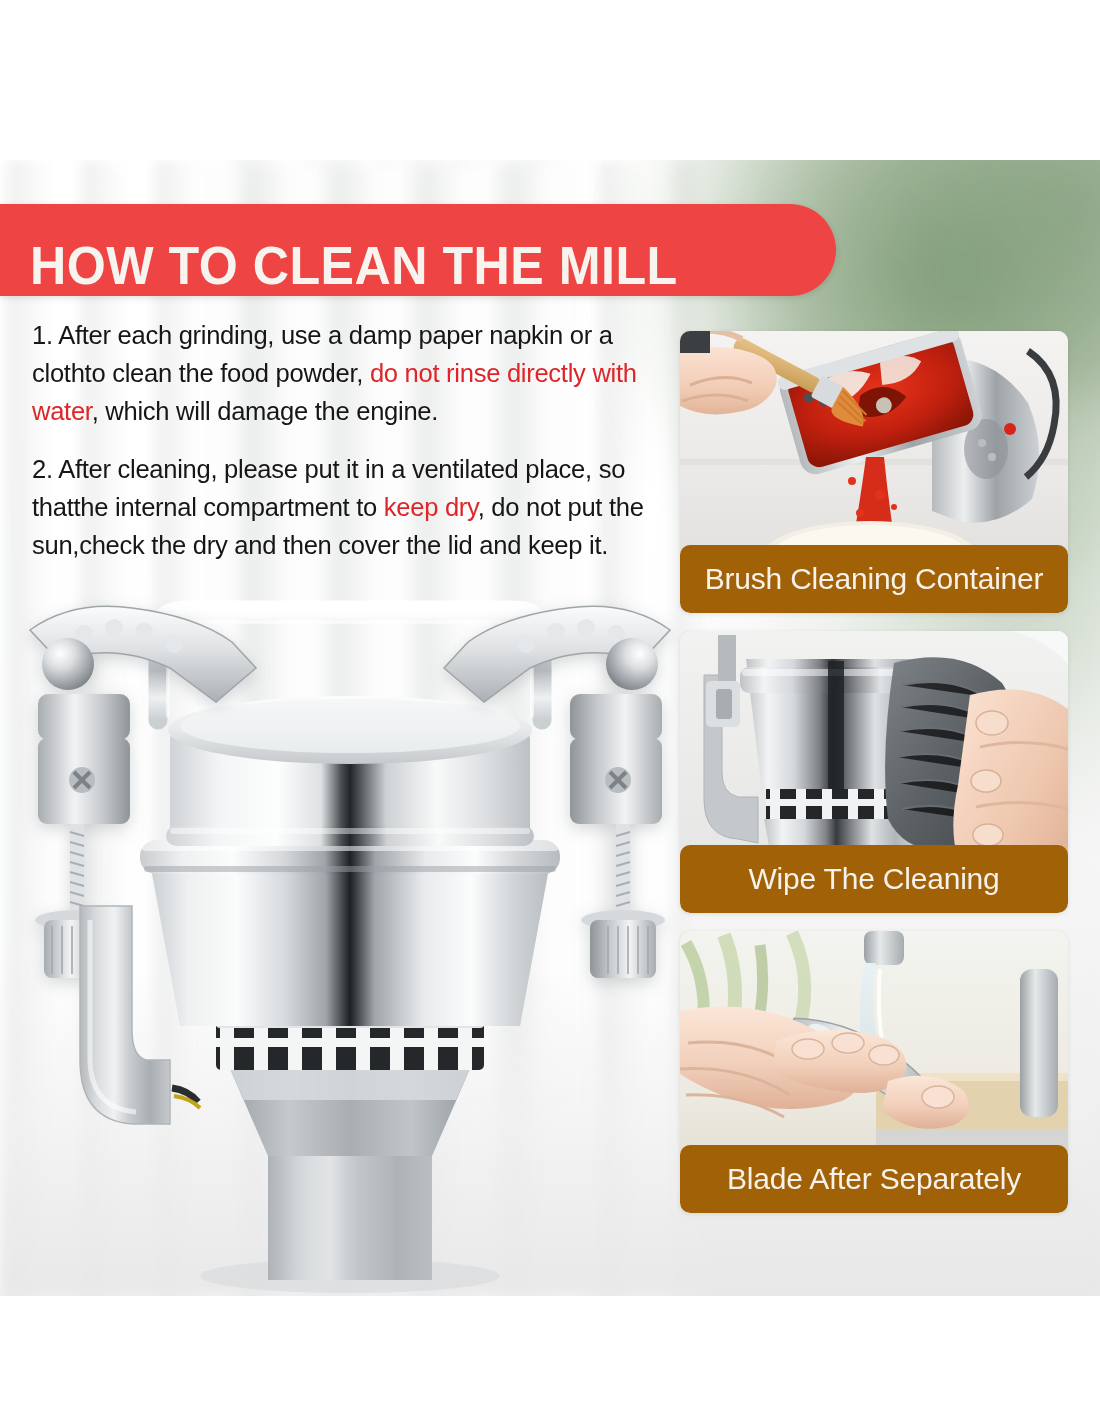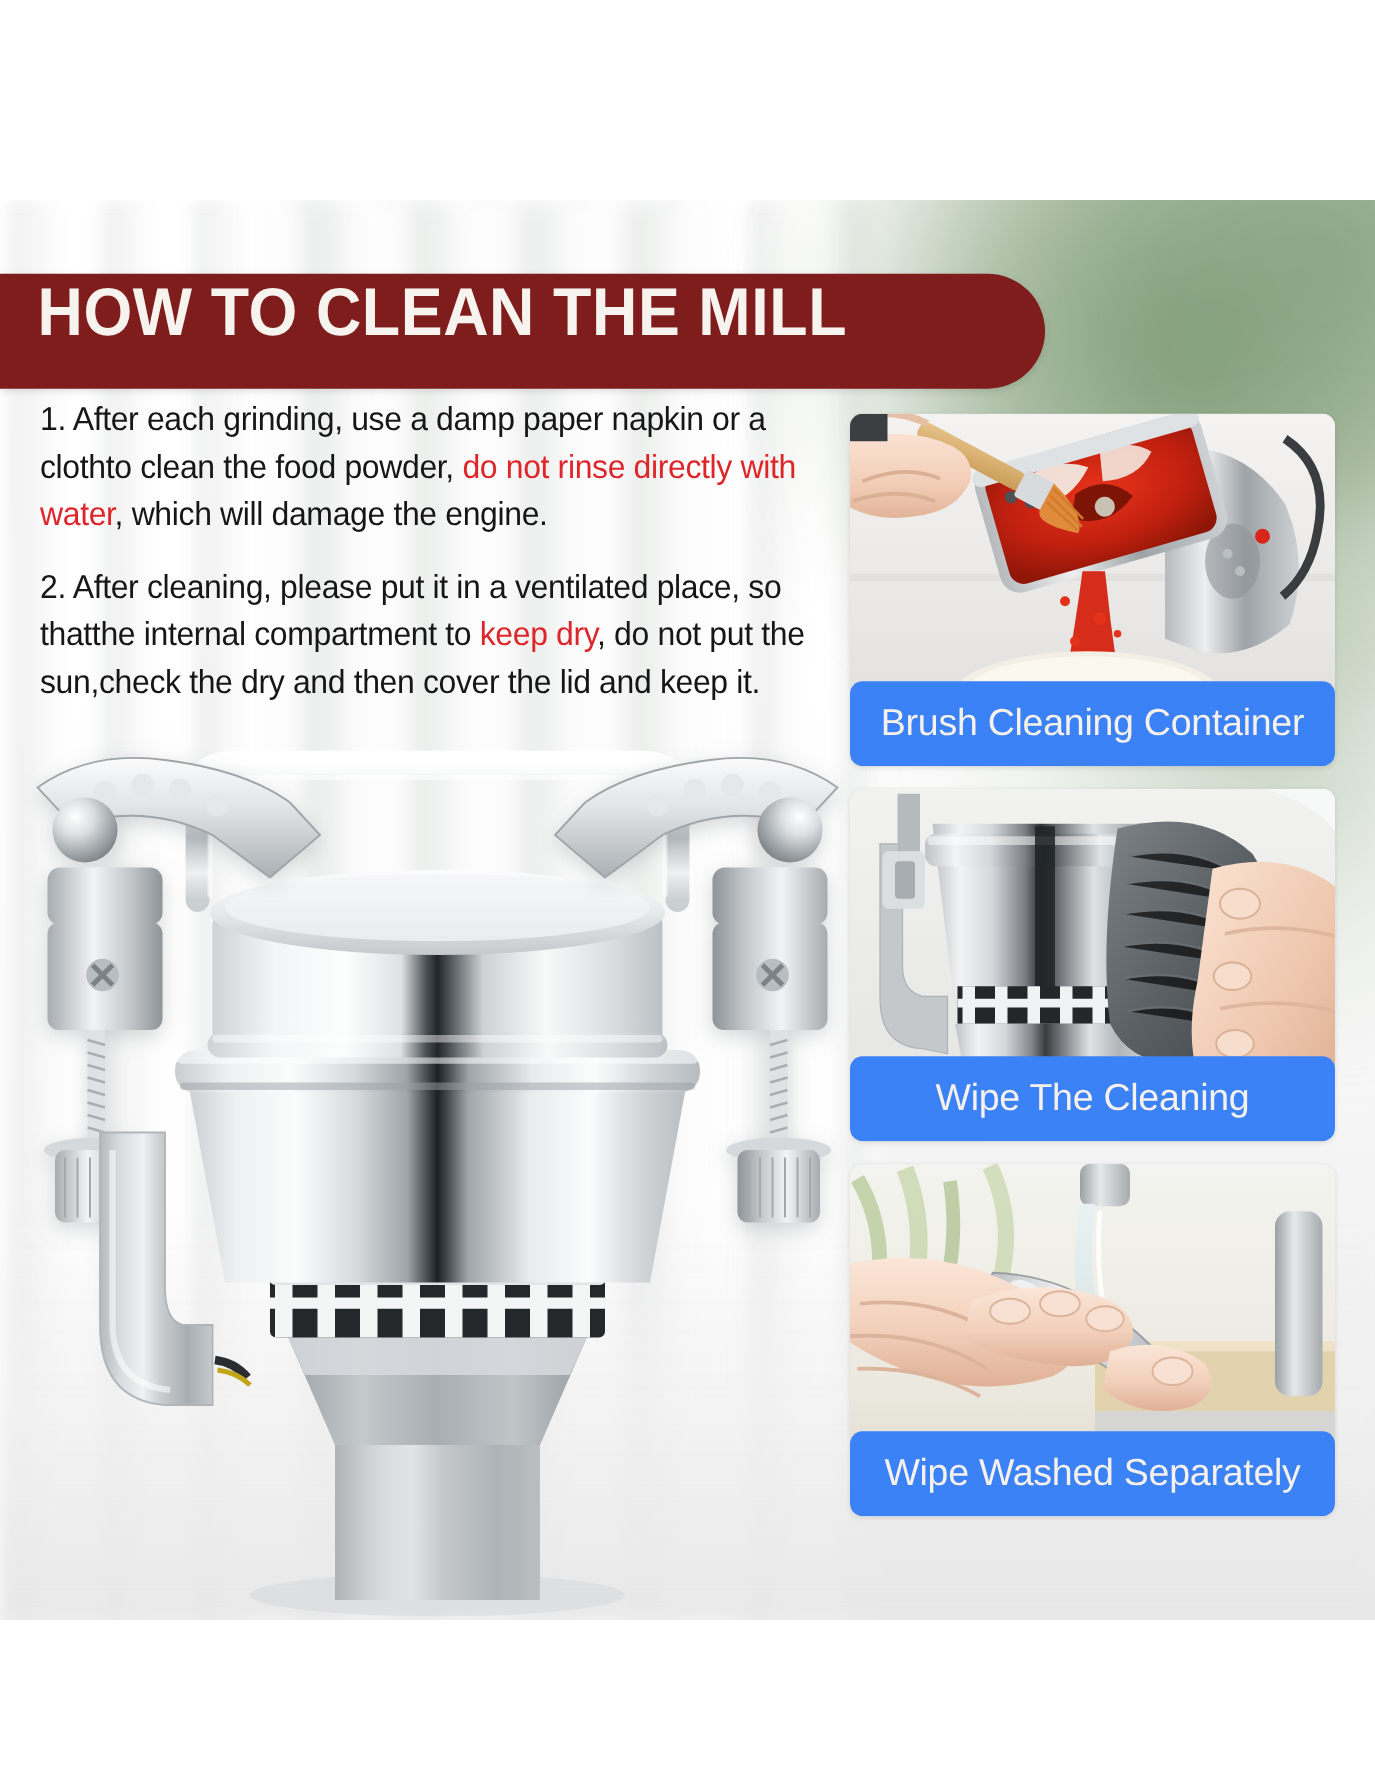--- a/index.html
+++ b/index.html
@@ -77,11 +77,11 @@
 
   
   .banner {
-    position:absolute; left:0; top:219px;
+    position:absolute; left:0; top:204px;
     width:836px; height:92px;
-    background:#7f1d1d;
+    background:#ef4444;
     border-radius:0 46px 46px 0;
-    display:flex; align-items:flex-start;
+    display:flex; align-items:flex-end;
     box-shadow:0 2px 6px rgba(0,0,0,0.12);
   }
   .banner-title {

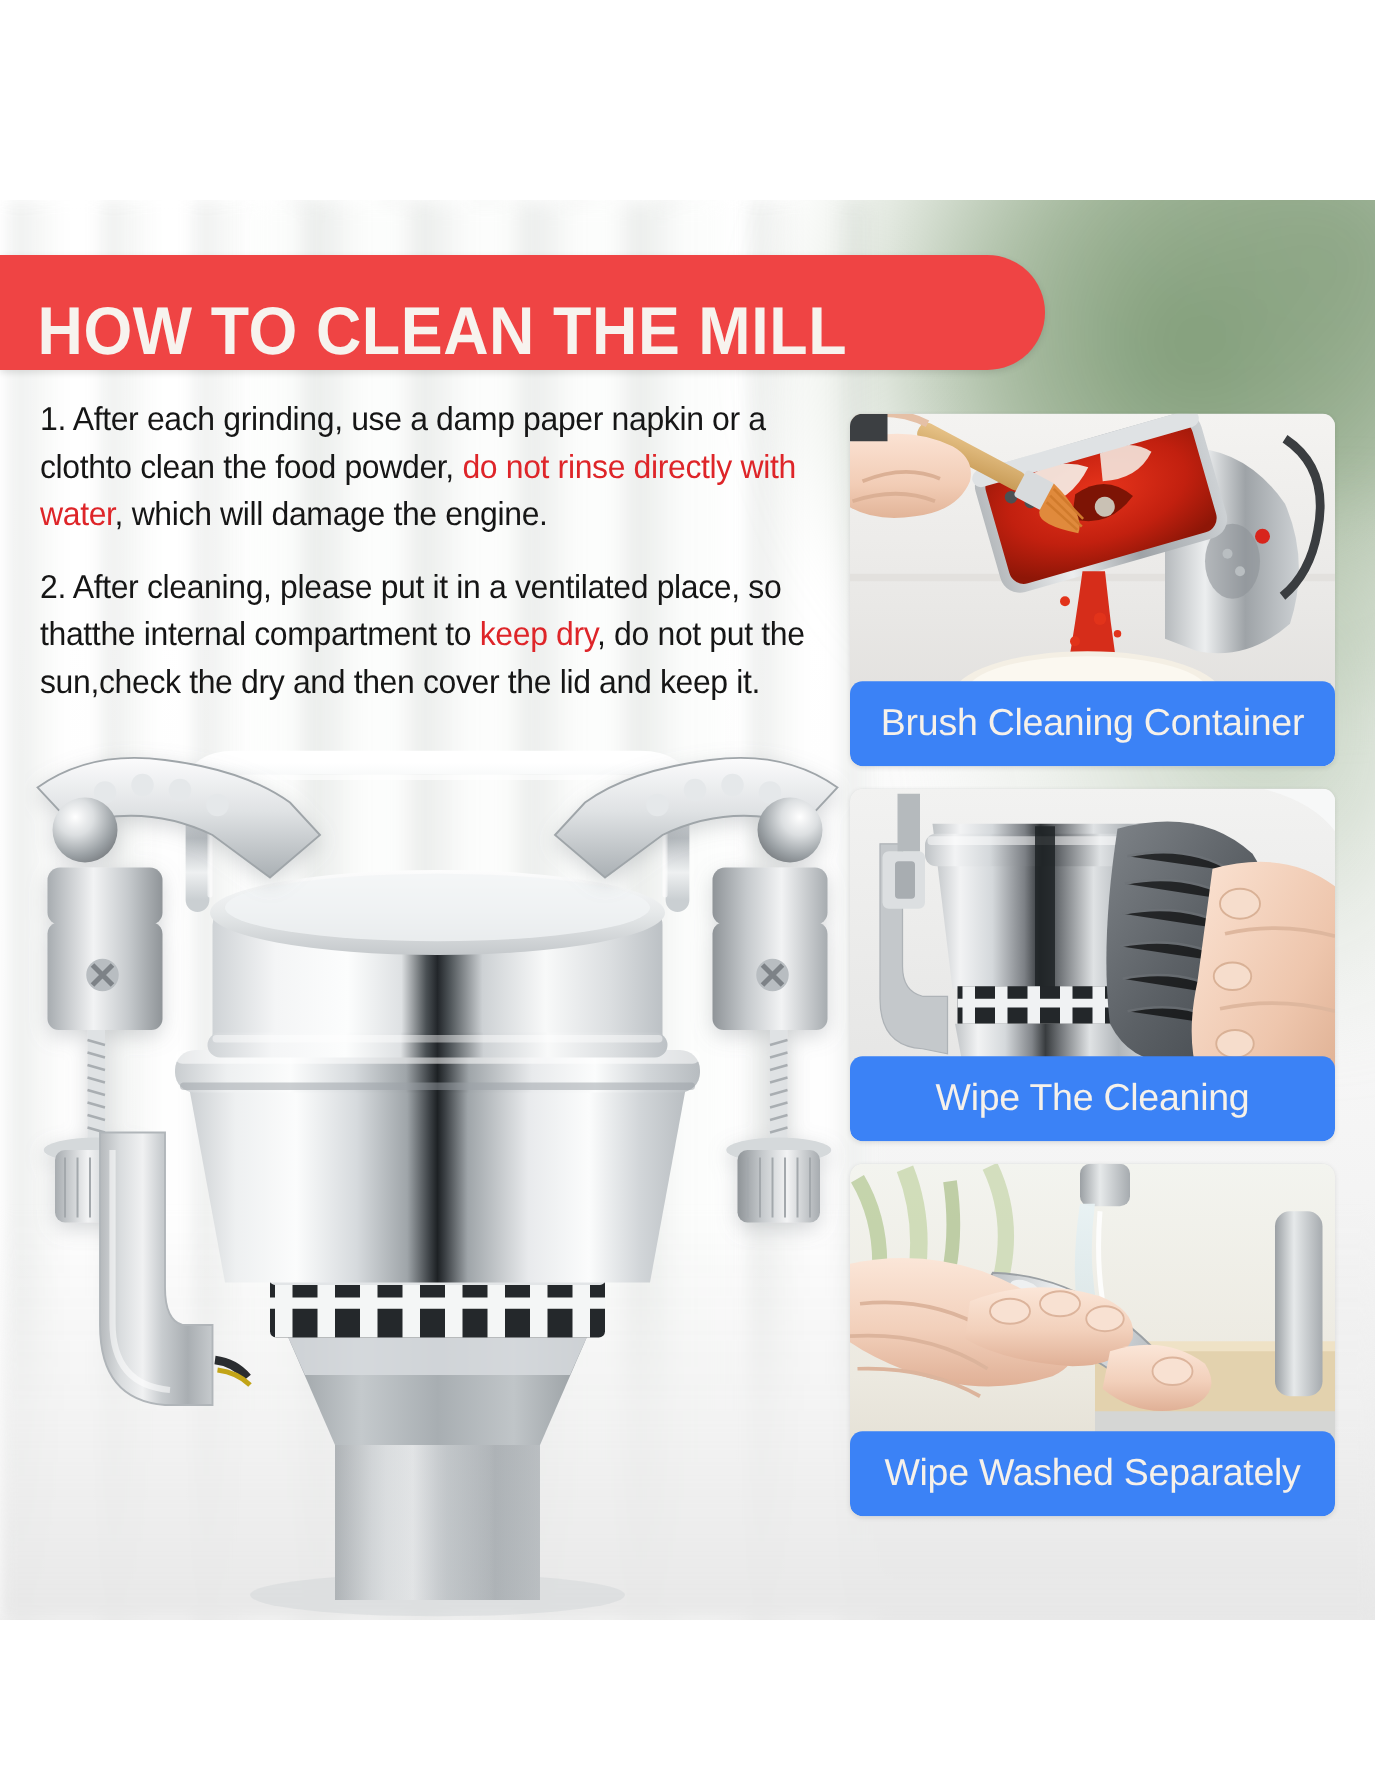--- a/index.html
+++ b/index.html
@@ -143,7 +143,7 @@
   .caption {
     position:absolute; left:0; right:0; bottom:0;
     height:68px;
-    background:#3b82f6;
+    background:#a16207;
     border-radius:10px;
     display:flex; align-items:center; justify-content:center;
   }

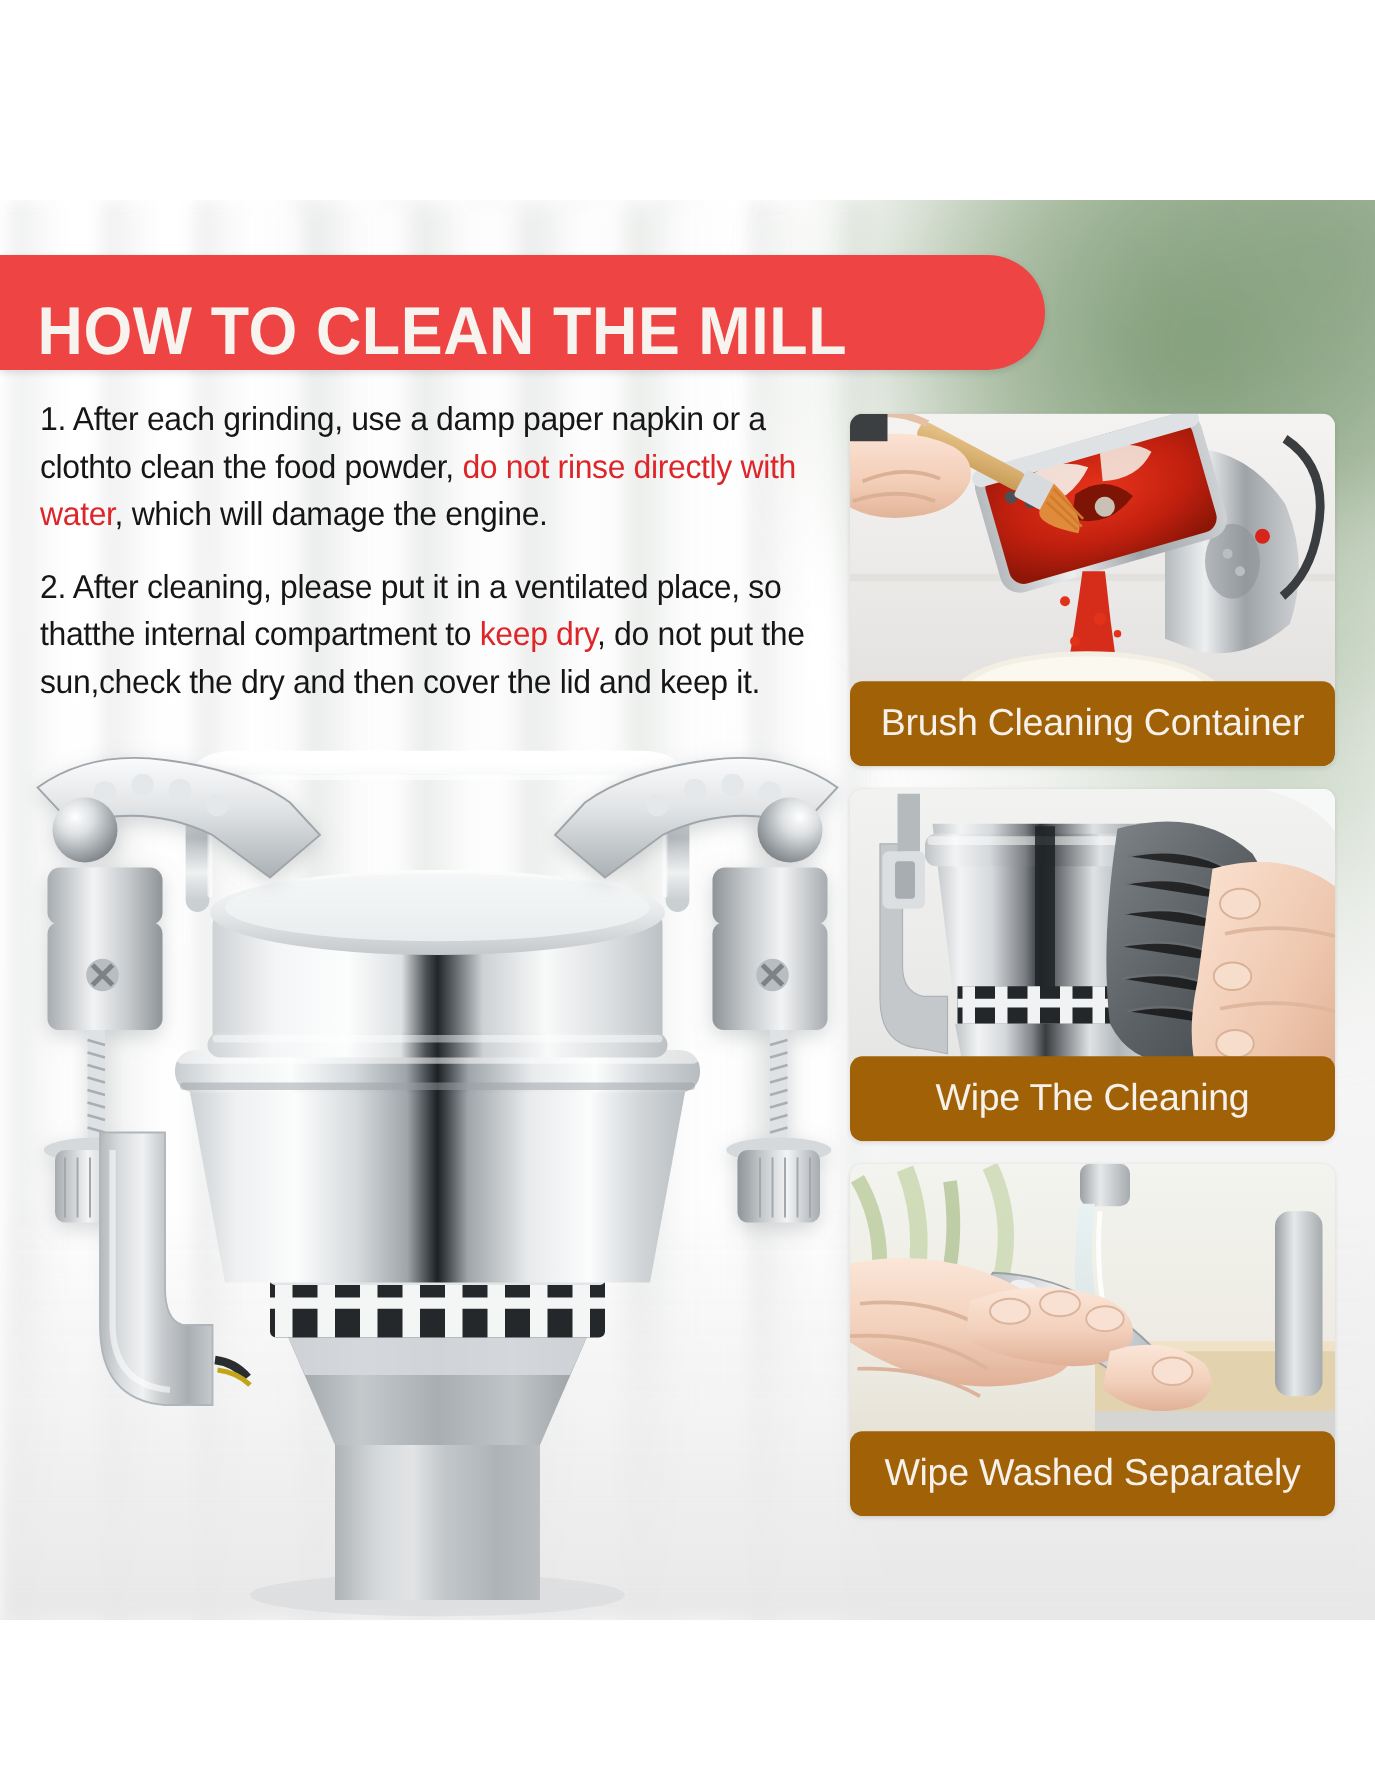--- a/index.html
+++ b/index.html
@@ -645,7 +645,7 @@
         </svg>
       </div>
       <div class="caption">
-        <span class="caption-text">Wipe Washed Separately</span>
+        <span class="caption-text">Blade After Separately</span>
       </div>
     </div>
 

